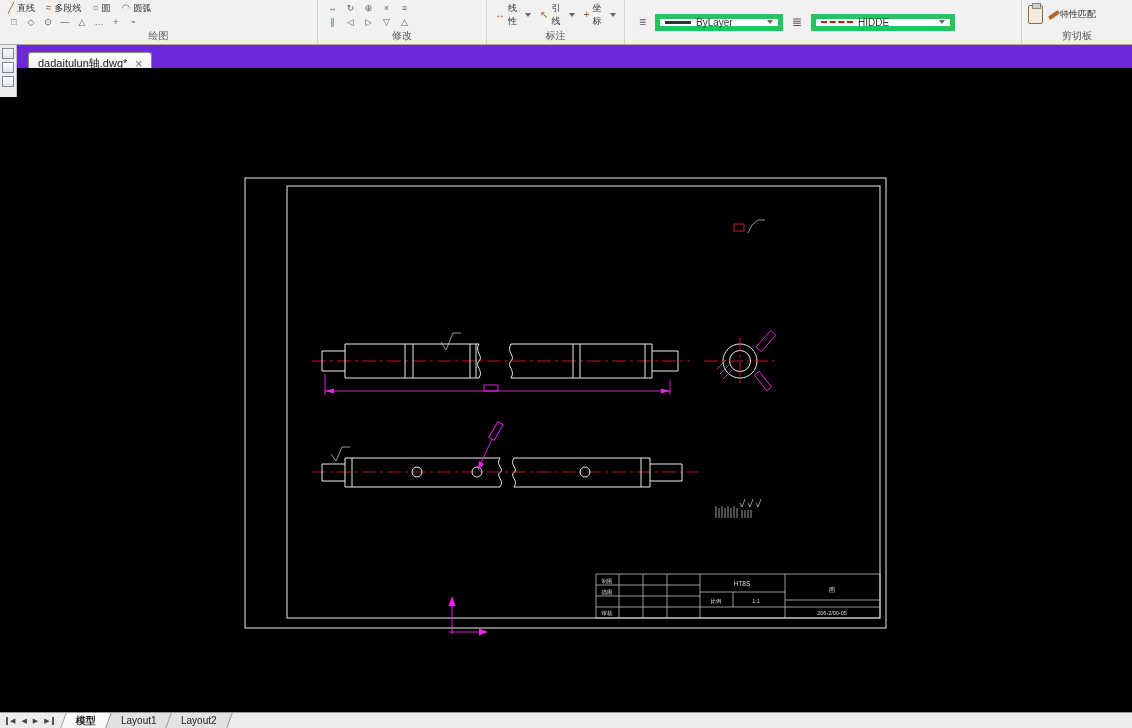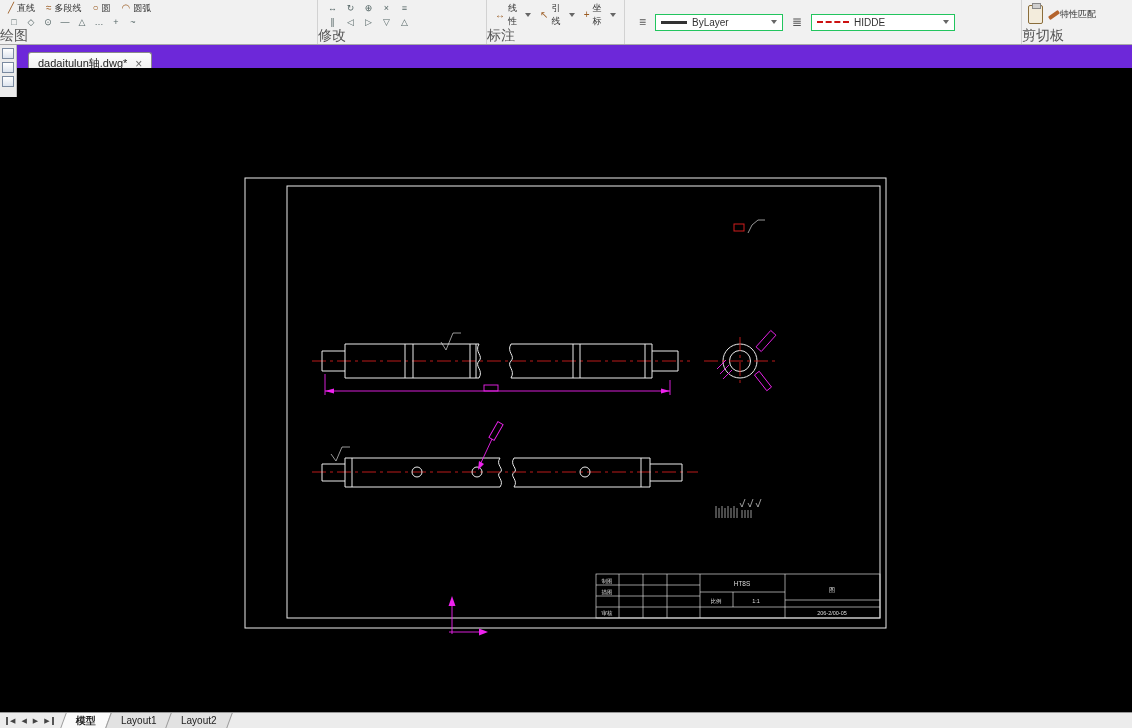--- a/index.html
+++ b/index.html
@@ -22,7 +22,7 @@
   .g5{grid-template-columns:repeat(5,17px);grid-auto-rows:13px}
   .icell{display:flex;align-items:center;justify-content:center;font-size:9px;color:#566;border-radius:2px}
   .caret{width:0;height:0;border-left:3px solid transparent;border-right:3px solid transparent;border-top:4px solid #666}
-  .dropbox{display:inline-flex;align-items:center;gap:5px;background:#fff;border:1px solid #22c55e;
+  .dropbox{display:inline-flex;align-items:center;gap:5px;background:#fff;border:5px solid #22c55e;
     height:17px;padding:0 5px;font-size:10px;color:#333}
   .lw-sample{width:26px;border-top:3px solid #333}
   .lt-sample{width:32px;border-top:2px dashed #cc1111}

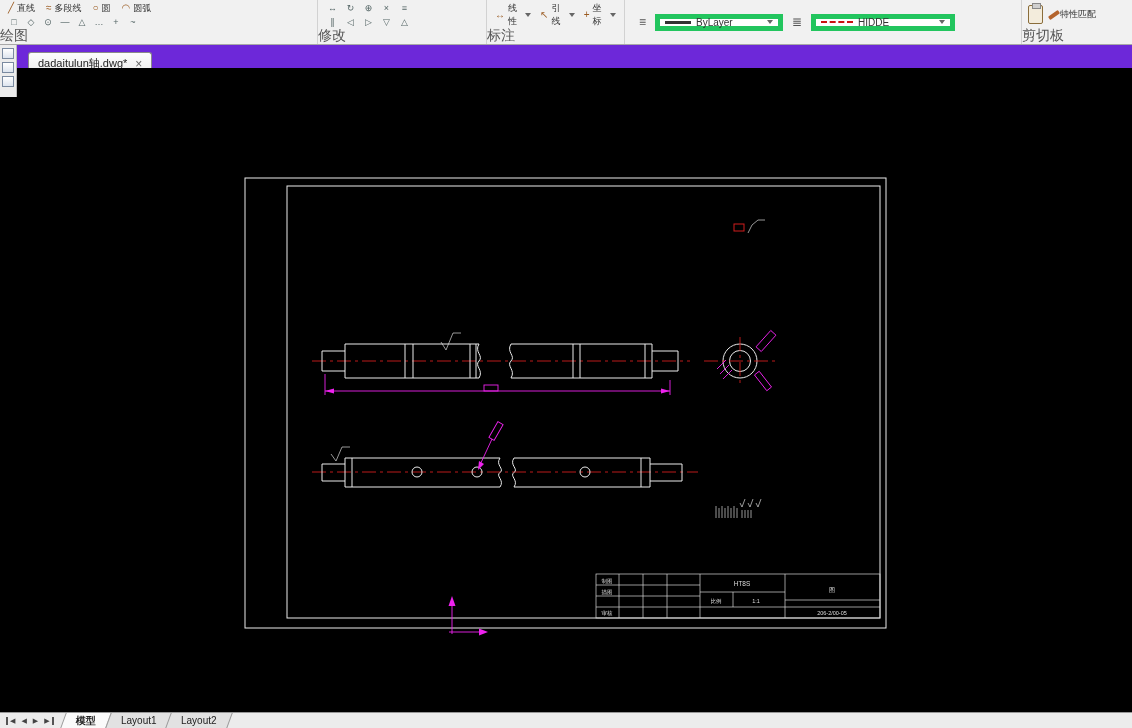--- a/index.html
+++ b/index.html
@@ -13,7 +13,7 @@
   .rpanel{height:100%;border-right:1px solid #d2d2d2;display:flex;flex-direction:column;overflow:hidden}
   .rtools{flex:1;display:flex;align-items:center;padding:1px 6px;gap:5px}
   .rtools.vert{flex-direction:column;align-items:flex-start;justify-content:center;gap:1px;padding:0 6px}
-  .rlabel{height:15px;font-size:14px;color:#555;text-align:left;line-height:13px}
+  .rlabel{height:15px;font-size:10px;color:#555;text-align:center;line-height:13px}
   .toolrow{display:flex;align-items:center;gap:7px}
   .toolbtn{display:inline-flex;align-items:center;gap:3px;font-size:9px;color:#333;padding:0 2px;cursor:default}
   .toolbtn .g{font-size:10px;color:#9a5a20;line-height:10px}

